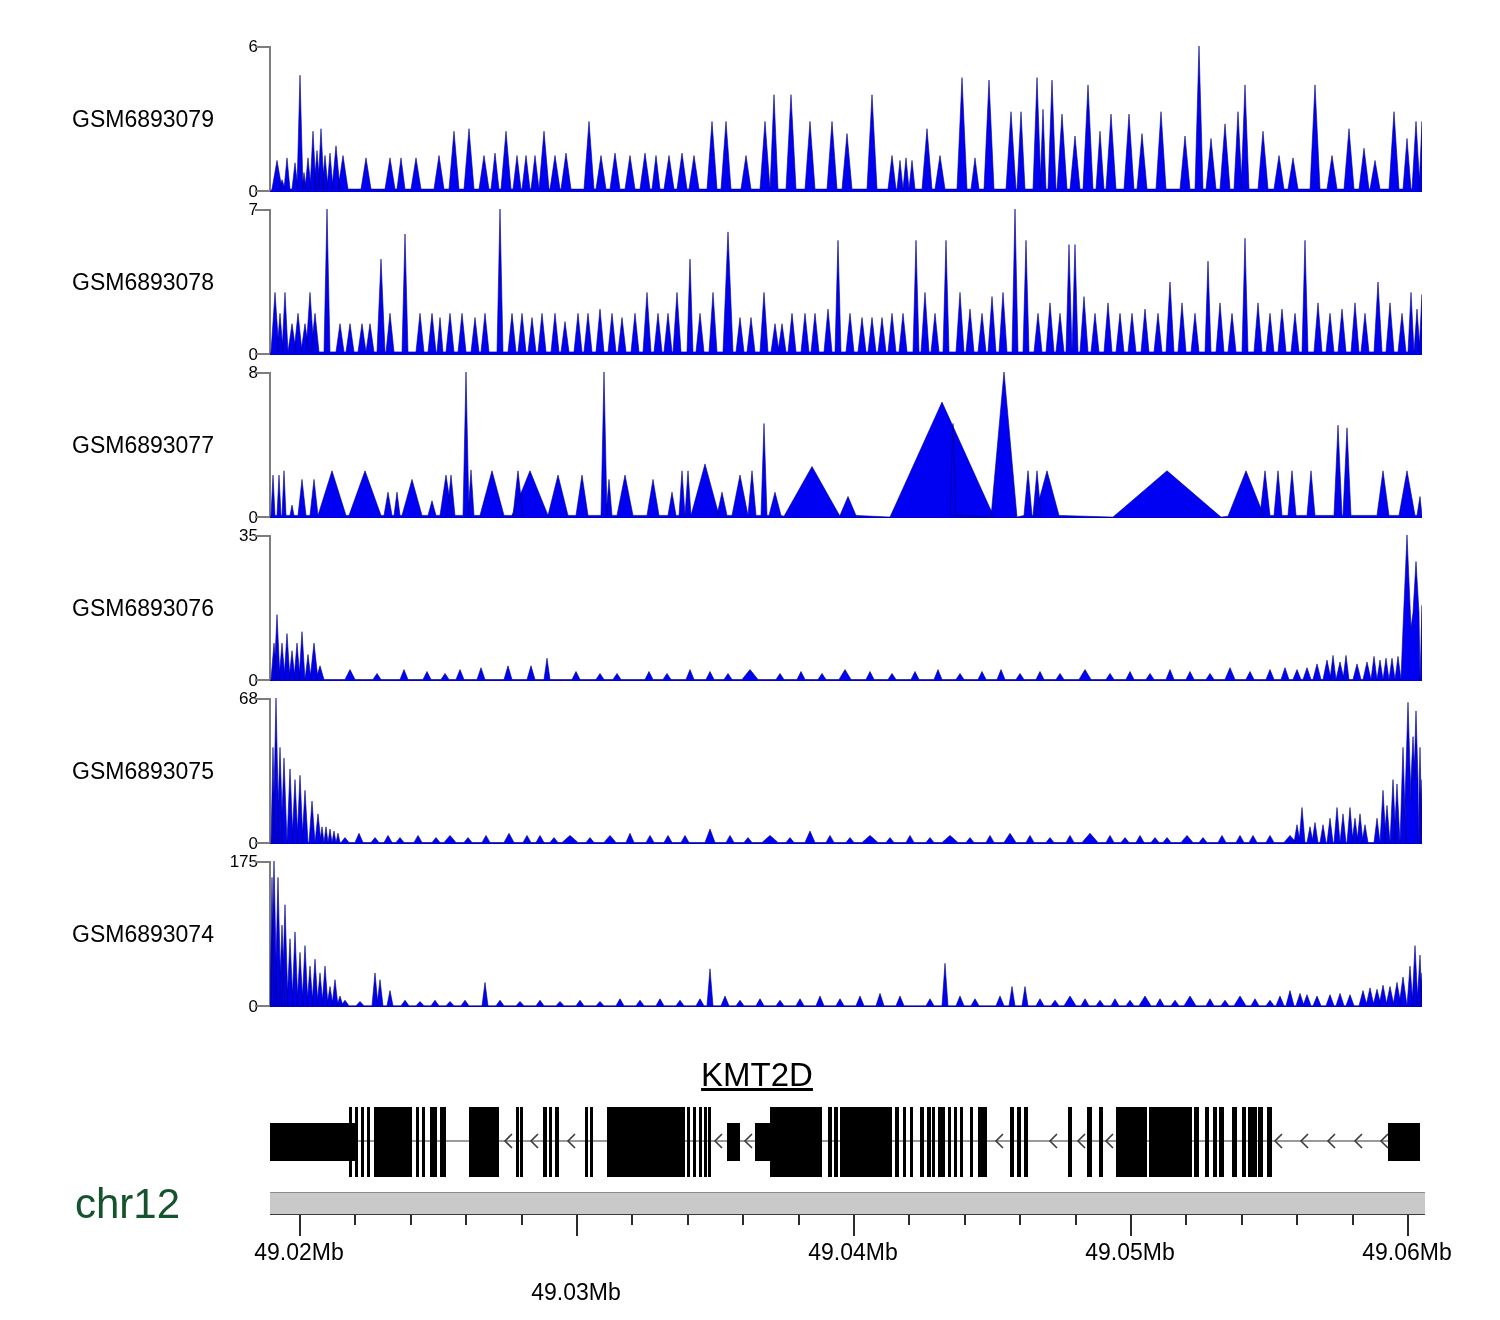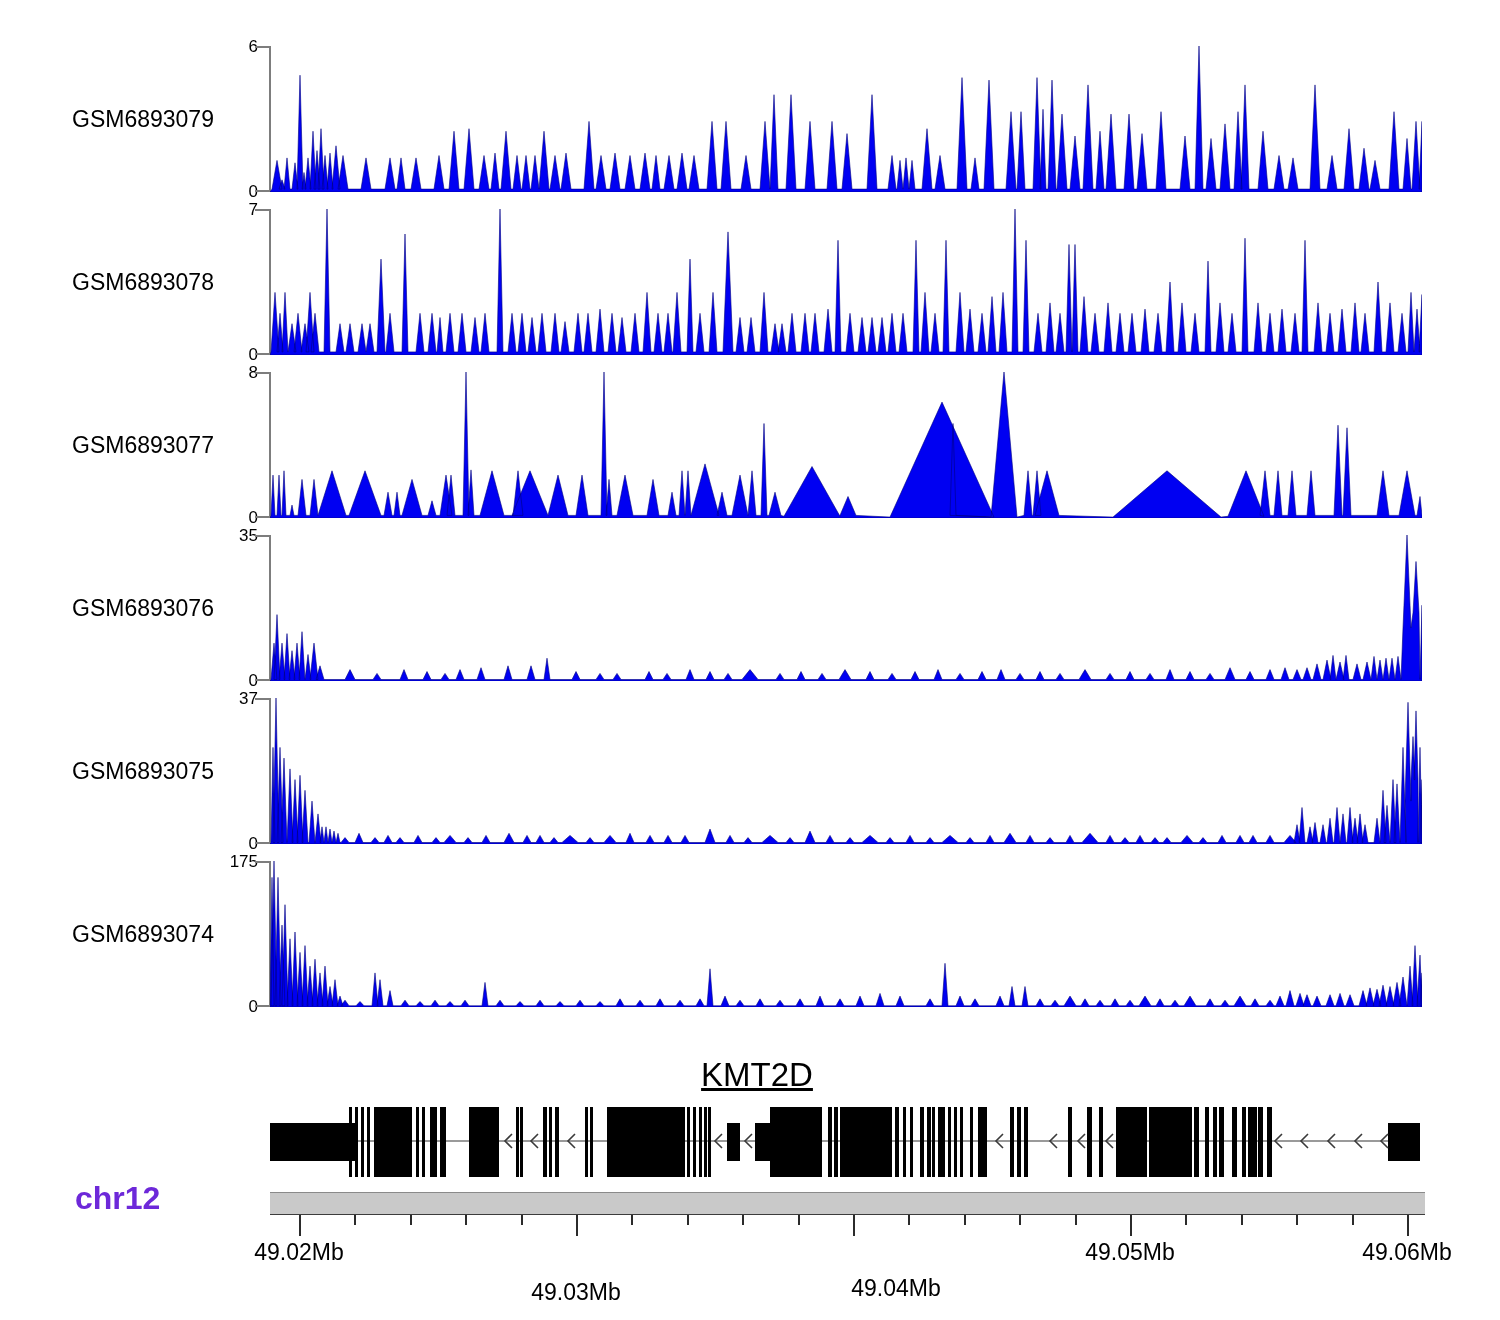--- a/index.html
+++ b/index.html
@@ -79,7 +79,7 @@
       </div>
       <div class="track-row" style="top: 698px; height: 146px;">
         <span class="track-label">GSM6893075</span>
-        <span class="ylab top">37</span>
+        <span class="ylab top">68</span>
         <span class="ylab bot">0</span>
         <div class="bracket-v"></div>
         <div class="bracket-h top"></div>

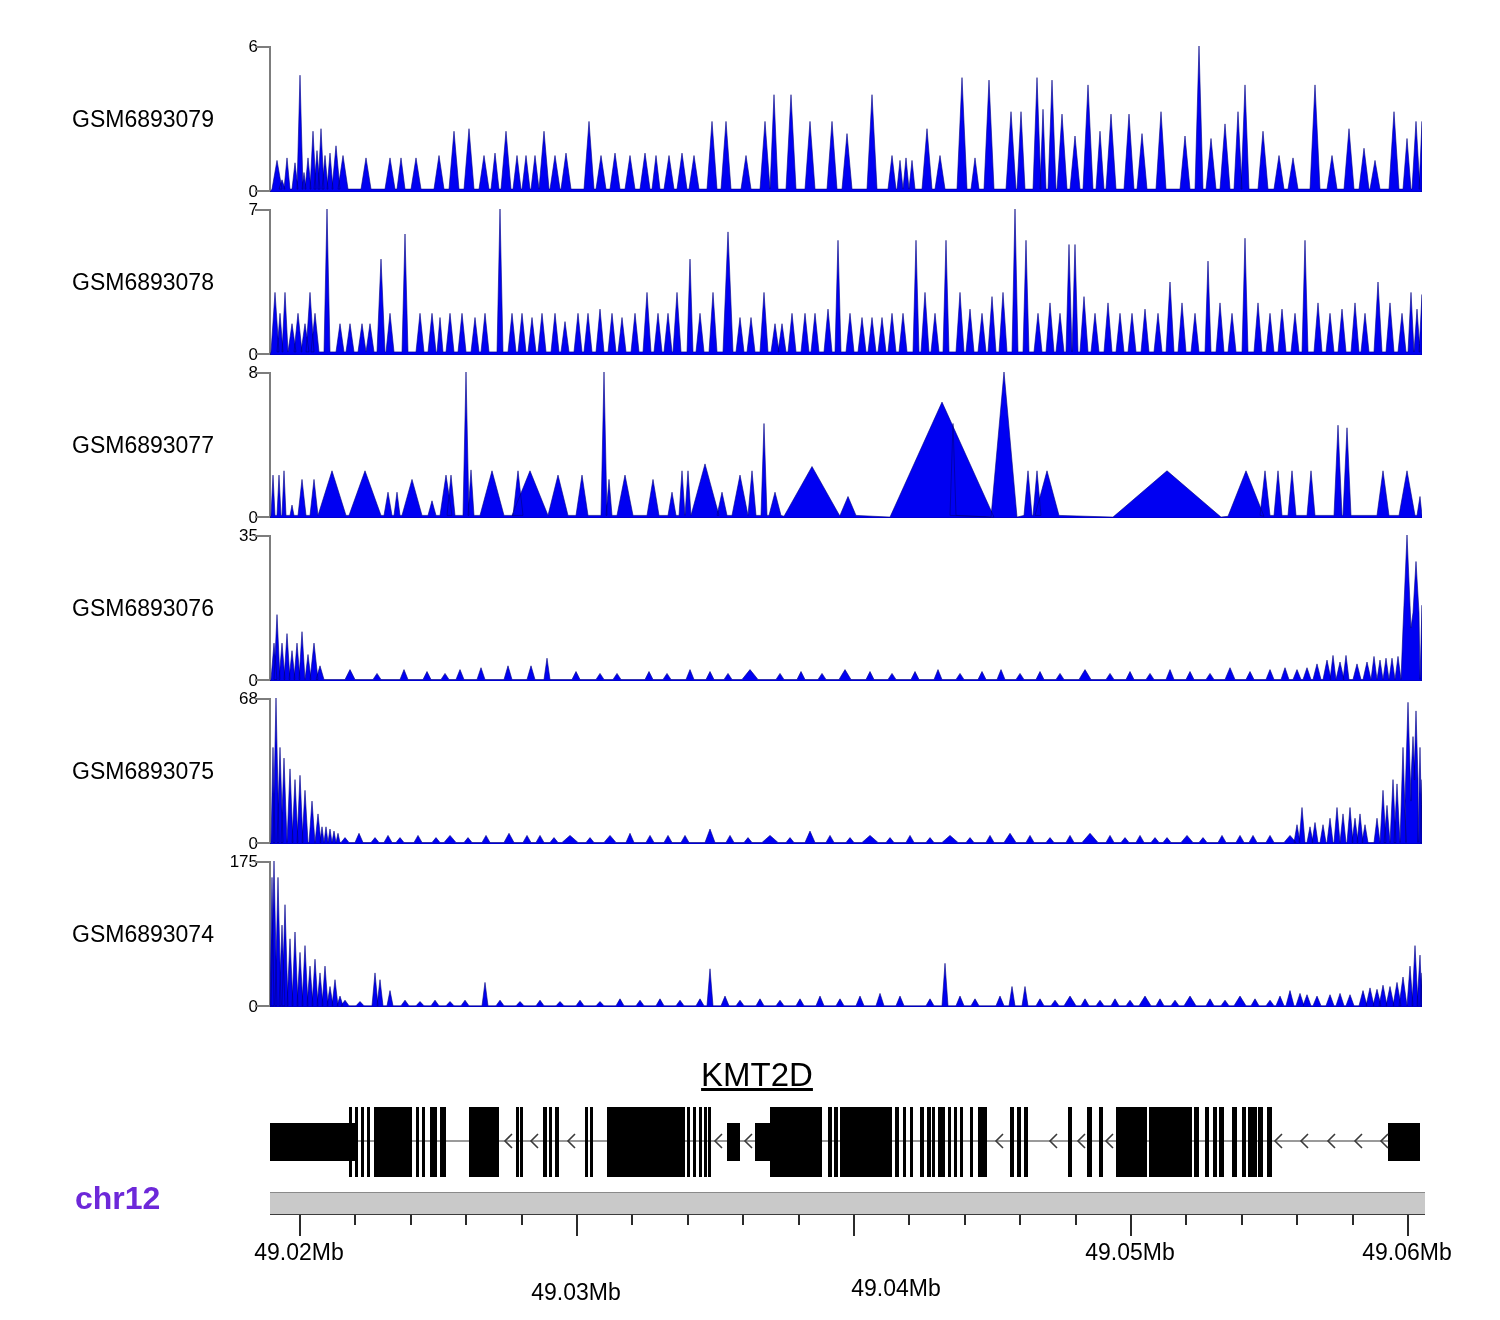--- a/index.html
+++ b/index.html
@@ -26,7 +26,7 @@
   .tick.major{height:21px;}
   .tick.minor{height:10px;}
   .tick-label{position:absolute;top:47px;font-size:23px;color:#000;transform:translateX(-50%);white-space:nowrap;}
-  #chrom-label{position:absolute;left:75px;top:1180px;font-size:32px;color:#6d28d9;font-weight:bold;}
+  #chrom-label{position:absolute;left:75px;top:1180px;font-size:42px;color:#14532d;}
 </style>
 </head>
 <body>

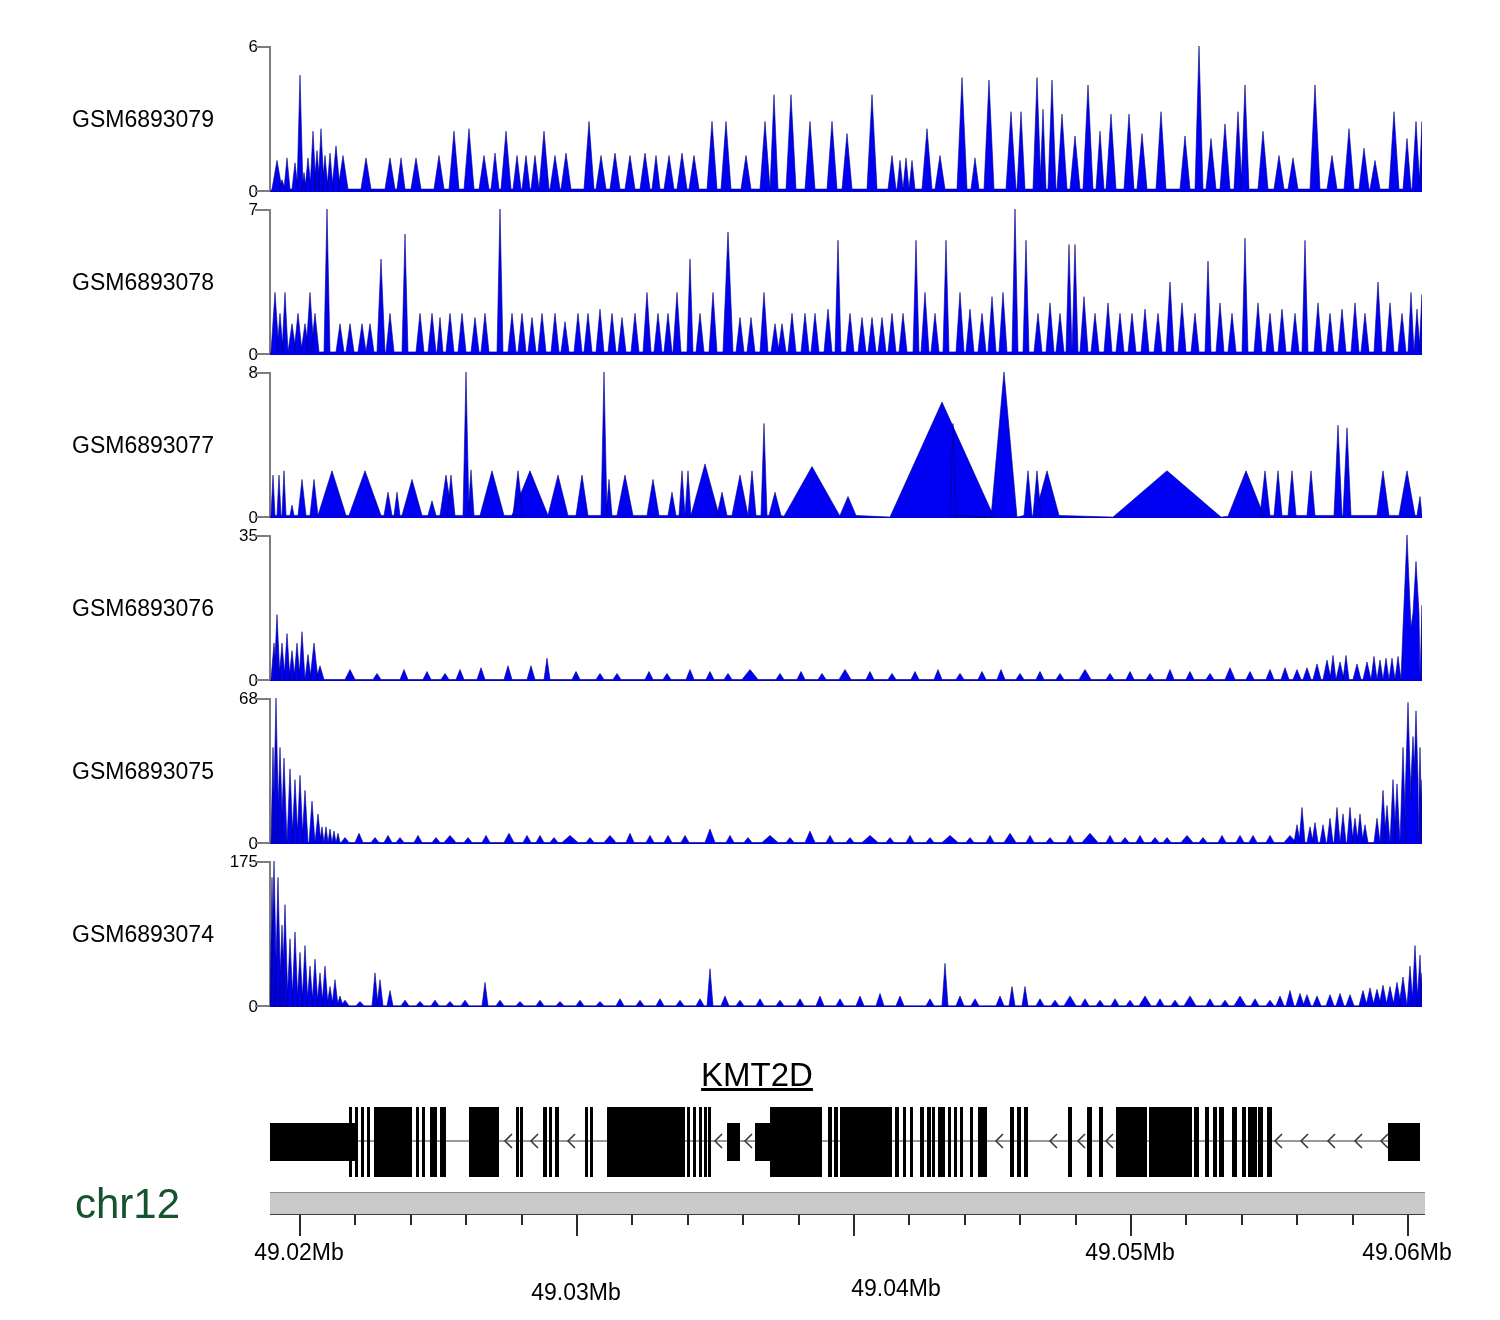--- a/index.html
+++ b/index.html
@@ -210,7 +210,7 @@
         <div class="tick major" style="left: 576px;"></div>
         <div class="tick-label" style="left: 576px; margin-top: 40px;">49.03Mb</div>
         <div class="tick major" style="left: 853px;"></div>
-        <div class="tick-label" style="left: 896px; margin-top: 36px;">49.04Mb</div>
+        <div class="tick-label" style="left: 853px;">49.04Mb</div>
         <div class="tick major" style="left: 1130px;"></div>
         <div class="tick-label" style="left: 1130px;">49.05Mb</div>
         <div class="tick major" style="left: 1407px;"></div>

